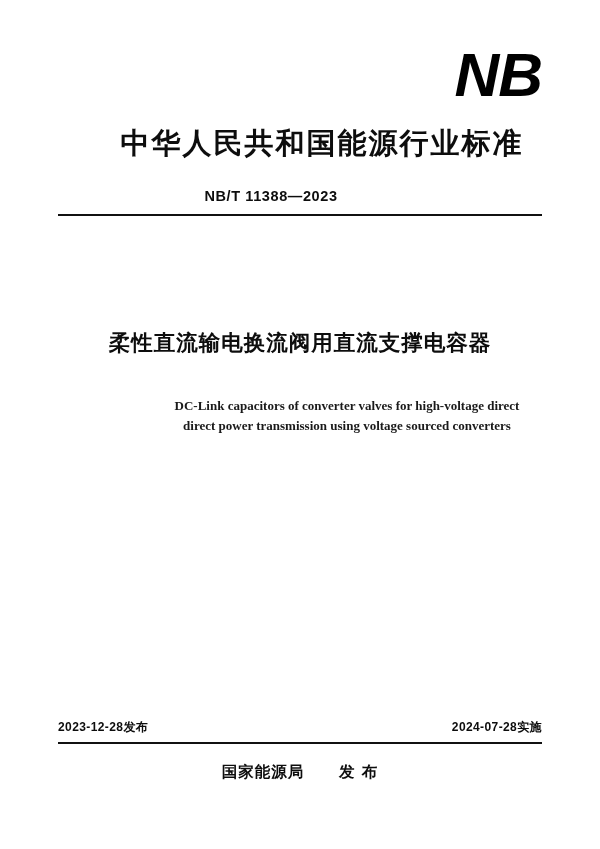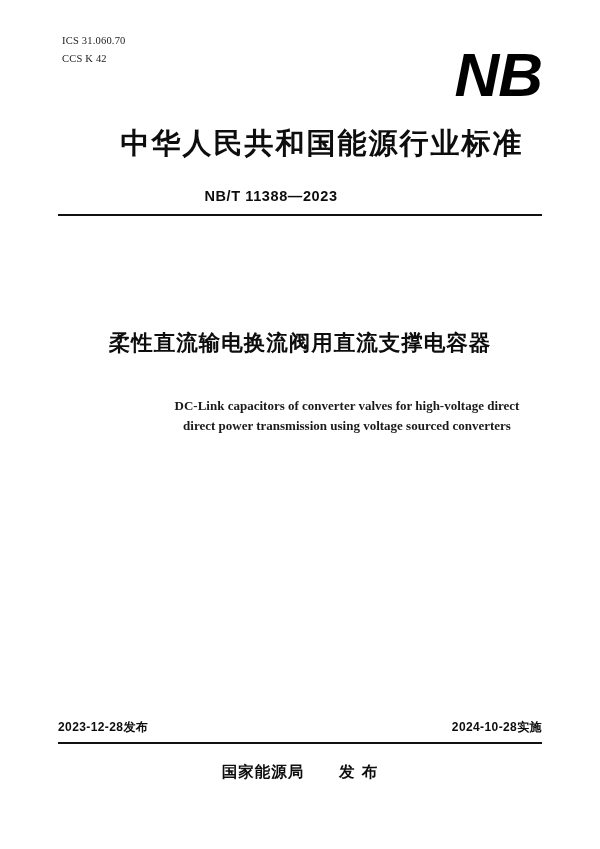--- a/index.html
+++ b/index.html
@@ -144,10 +144,6 @@
 
 <div class="page">
 
-  <div class="ics-block">
-    <div>ICS 31.060.70</div>
-    <div>CCS K 42</div>
-  </div>
 
   <div class="nb-logo">NB</div>
 

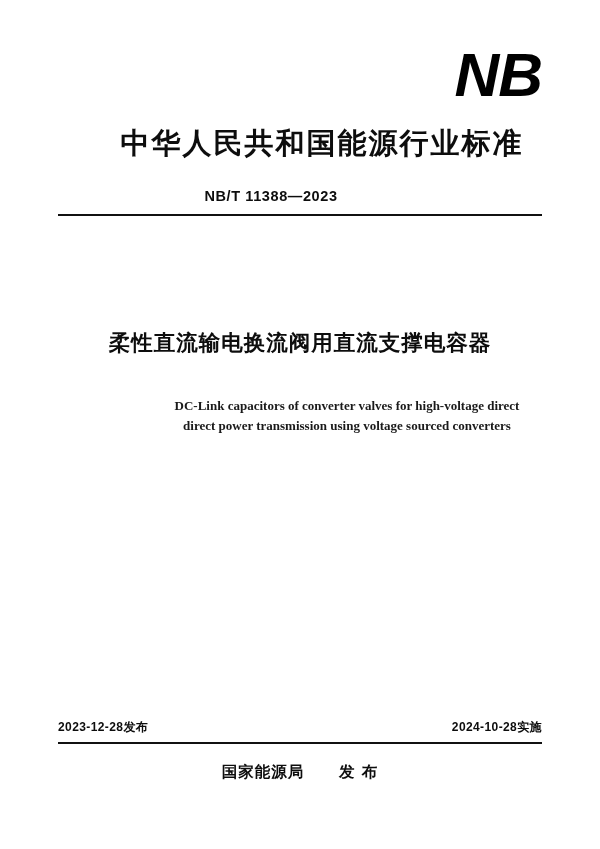--- a/index.html
+++ b/index.html
@@ -162,7 +162,7 @@
 
   <div class="dates">
     <span>2023-12-28发布</span>
-    <span>2024-10-28实施</span>
+    <span>2024-07-28实施</span>
   </div>
 
   <div class="rule-bottom"></div>

